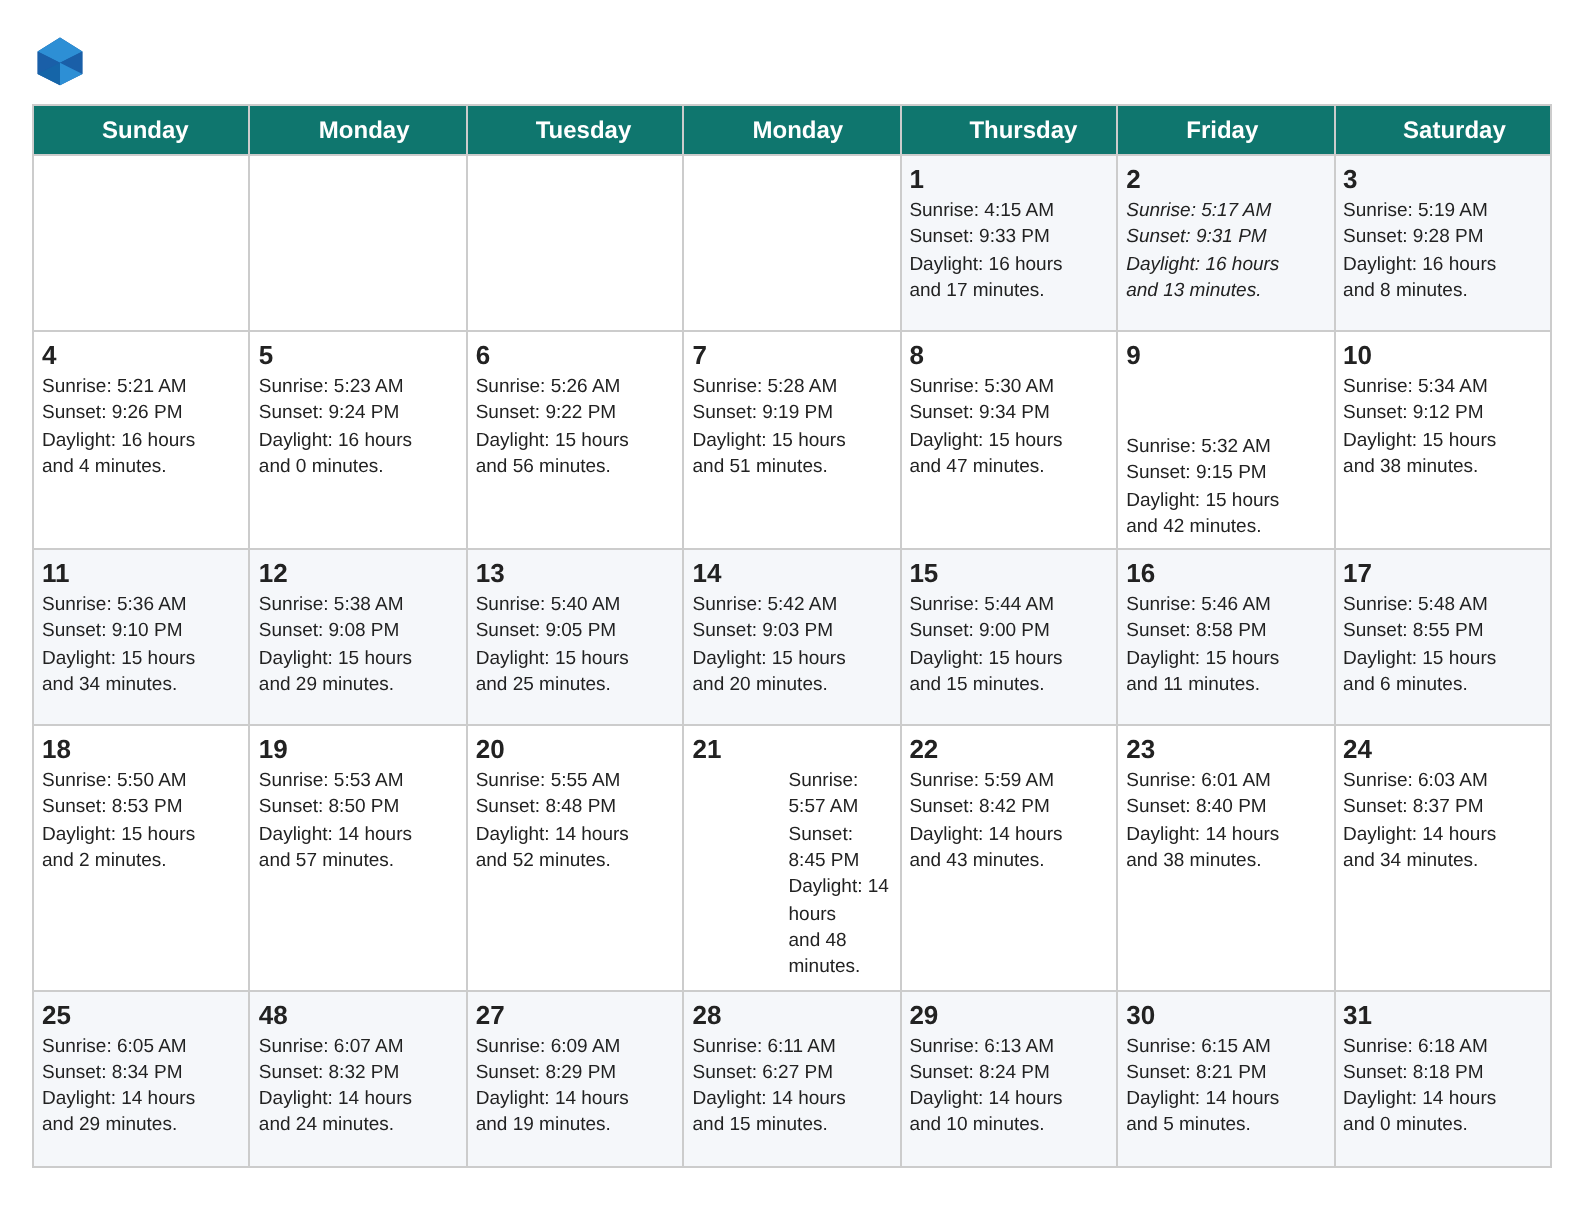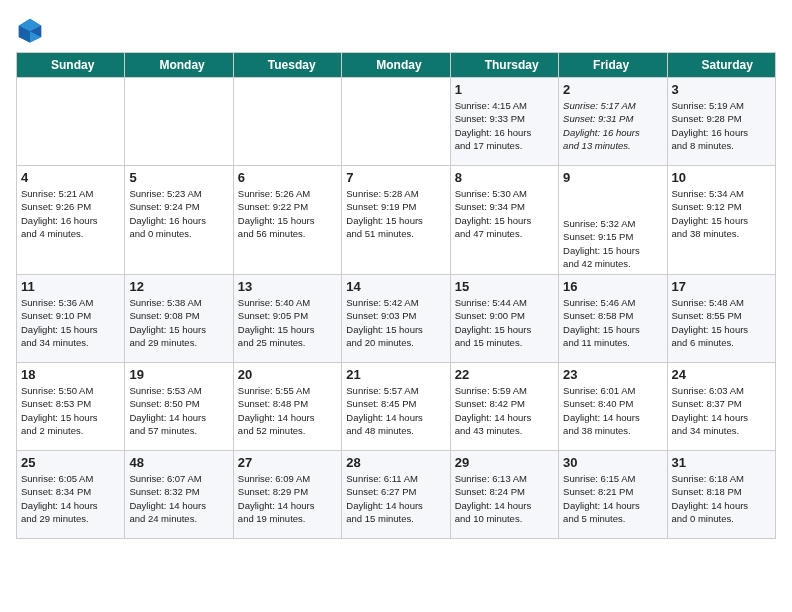--- a/index.html
+++ b/index.html
@@ -289,7 +289,7 @@
           </td>
           <td>
             <div class="day-number">21</div>
-            <div class="day-info" style="white-space: pre-line;">Sunrise: 5:57 AM
+            <div class="day-info" style="white-space: pre-line; margin-left: 48px;">Sunrise: 5:57 AM
 Sunset: 8:45 PM
 Daylight: 14 hours
 and 48 minutes.</div>

